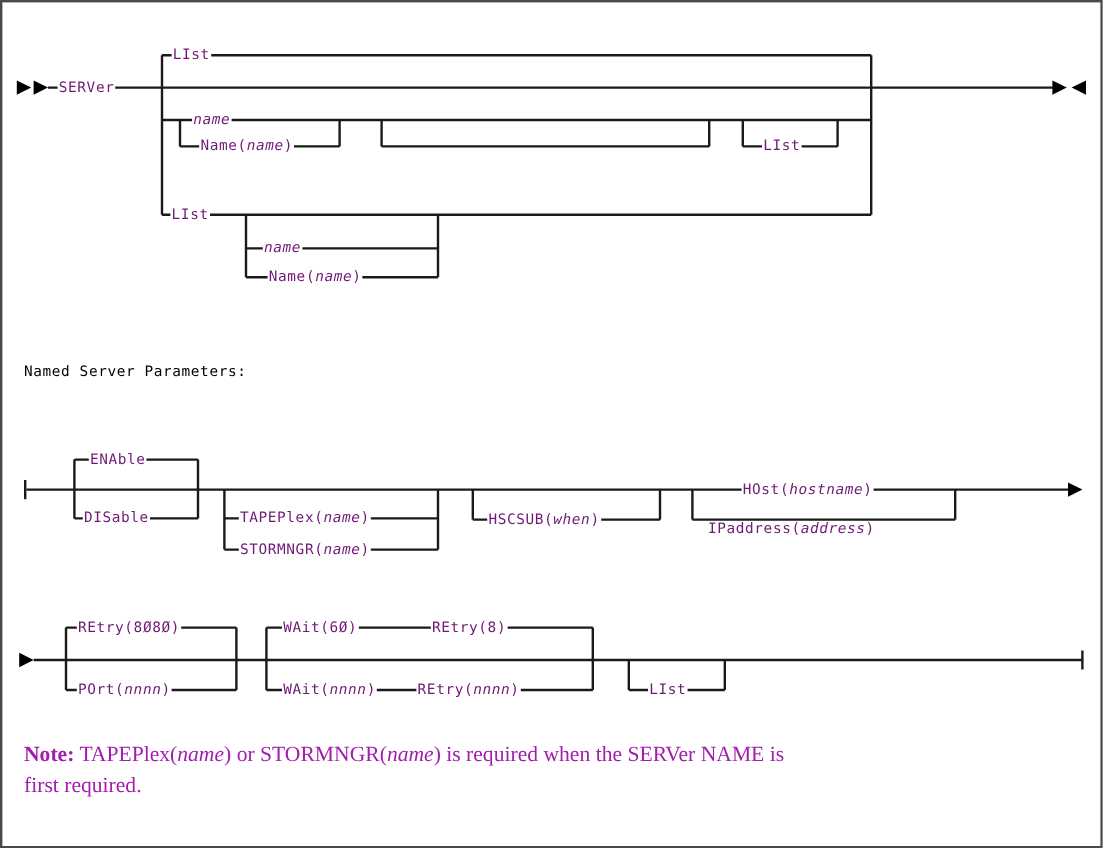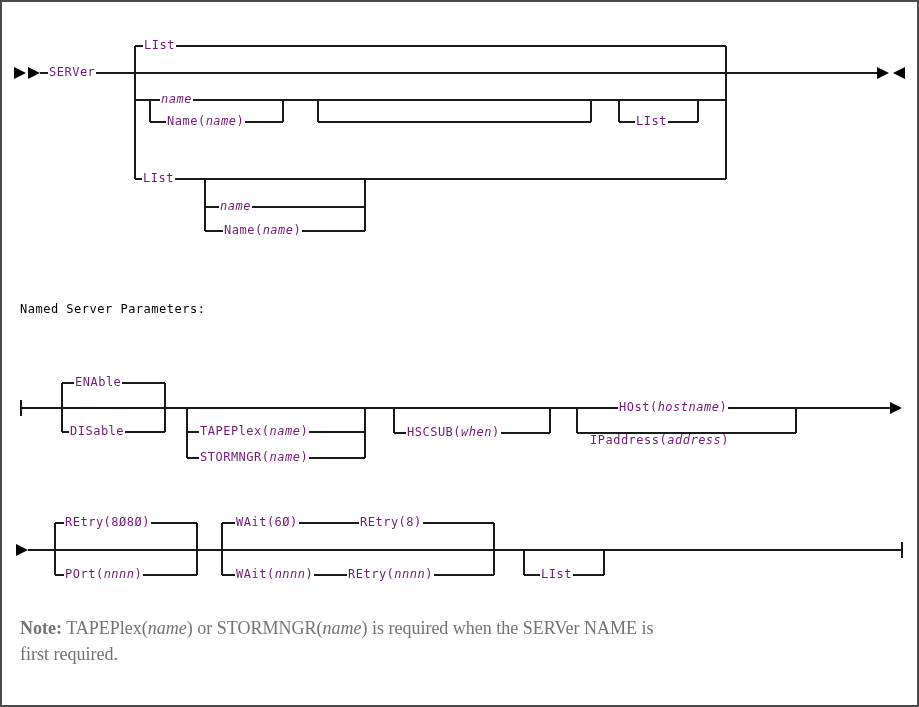--- a/index.html
+++ b/index.html
@@ -41,7 +41,7 @@
     font-family:"Liberation Serif", serif;
     font-size:18px;
     line-height:26px;
-    color:#737373;
+    color:#a21caf;
     white-space:pre-wrap;
   }
   .note b{font-weight:bold;}

